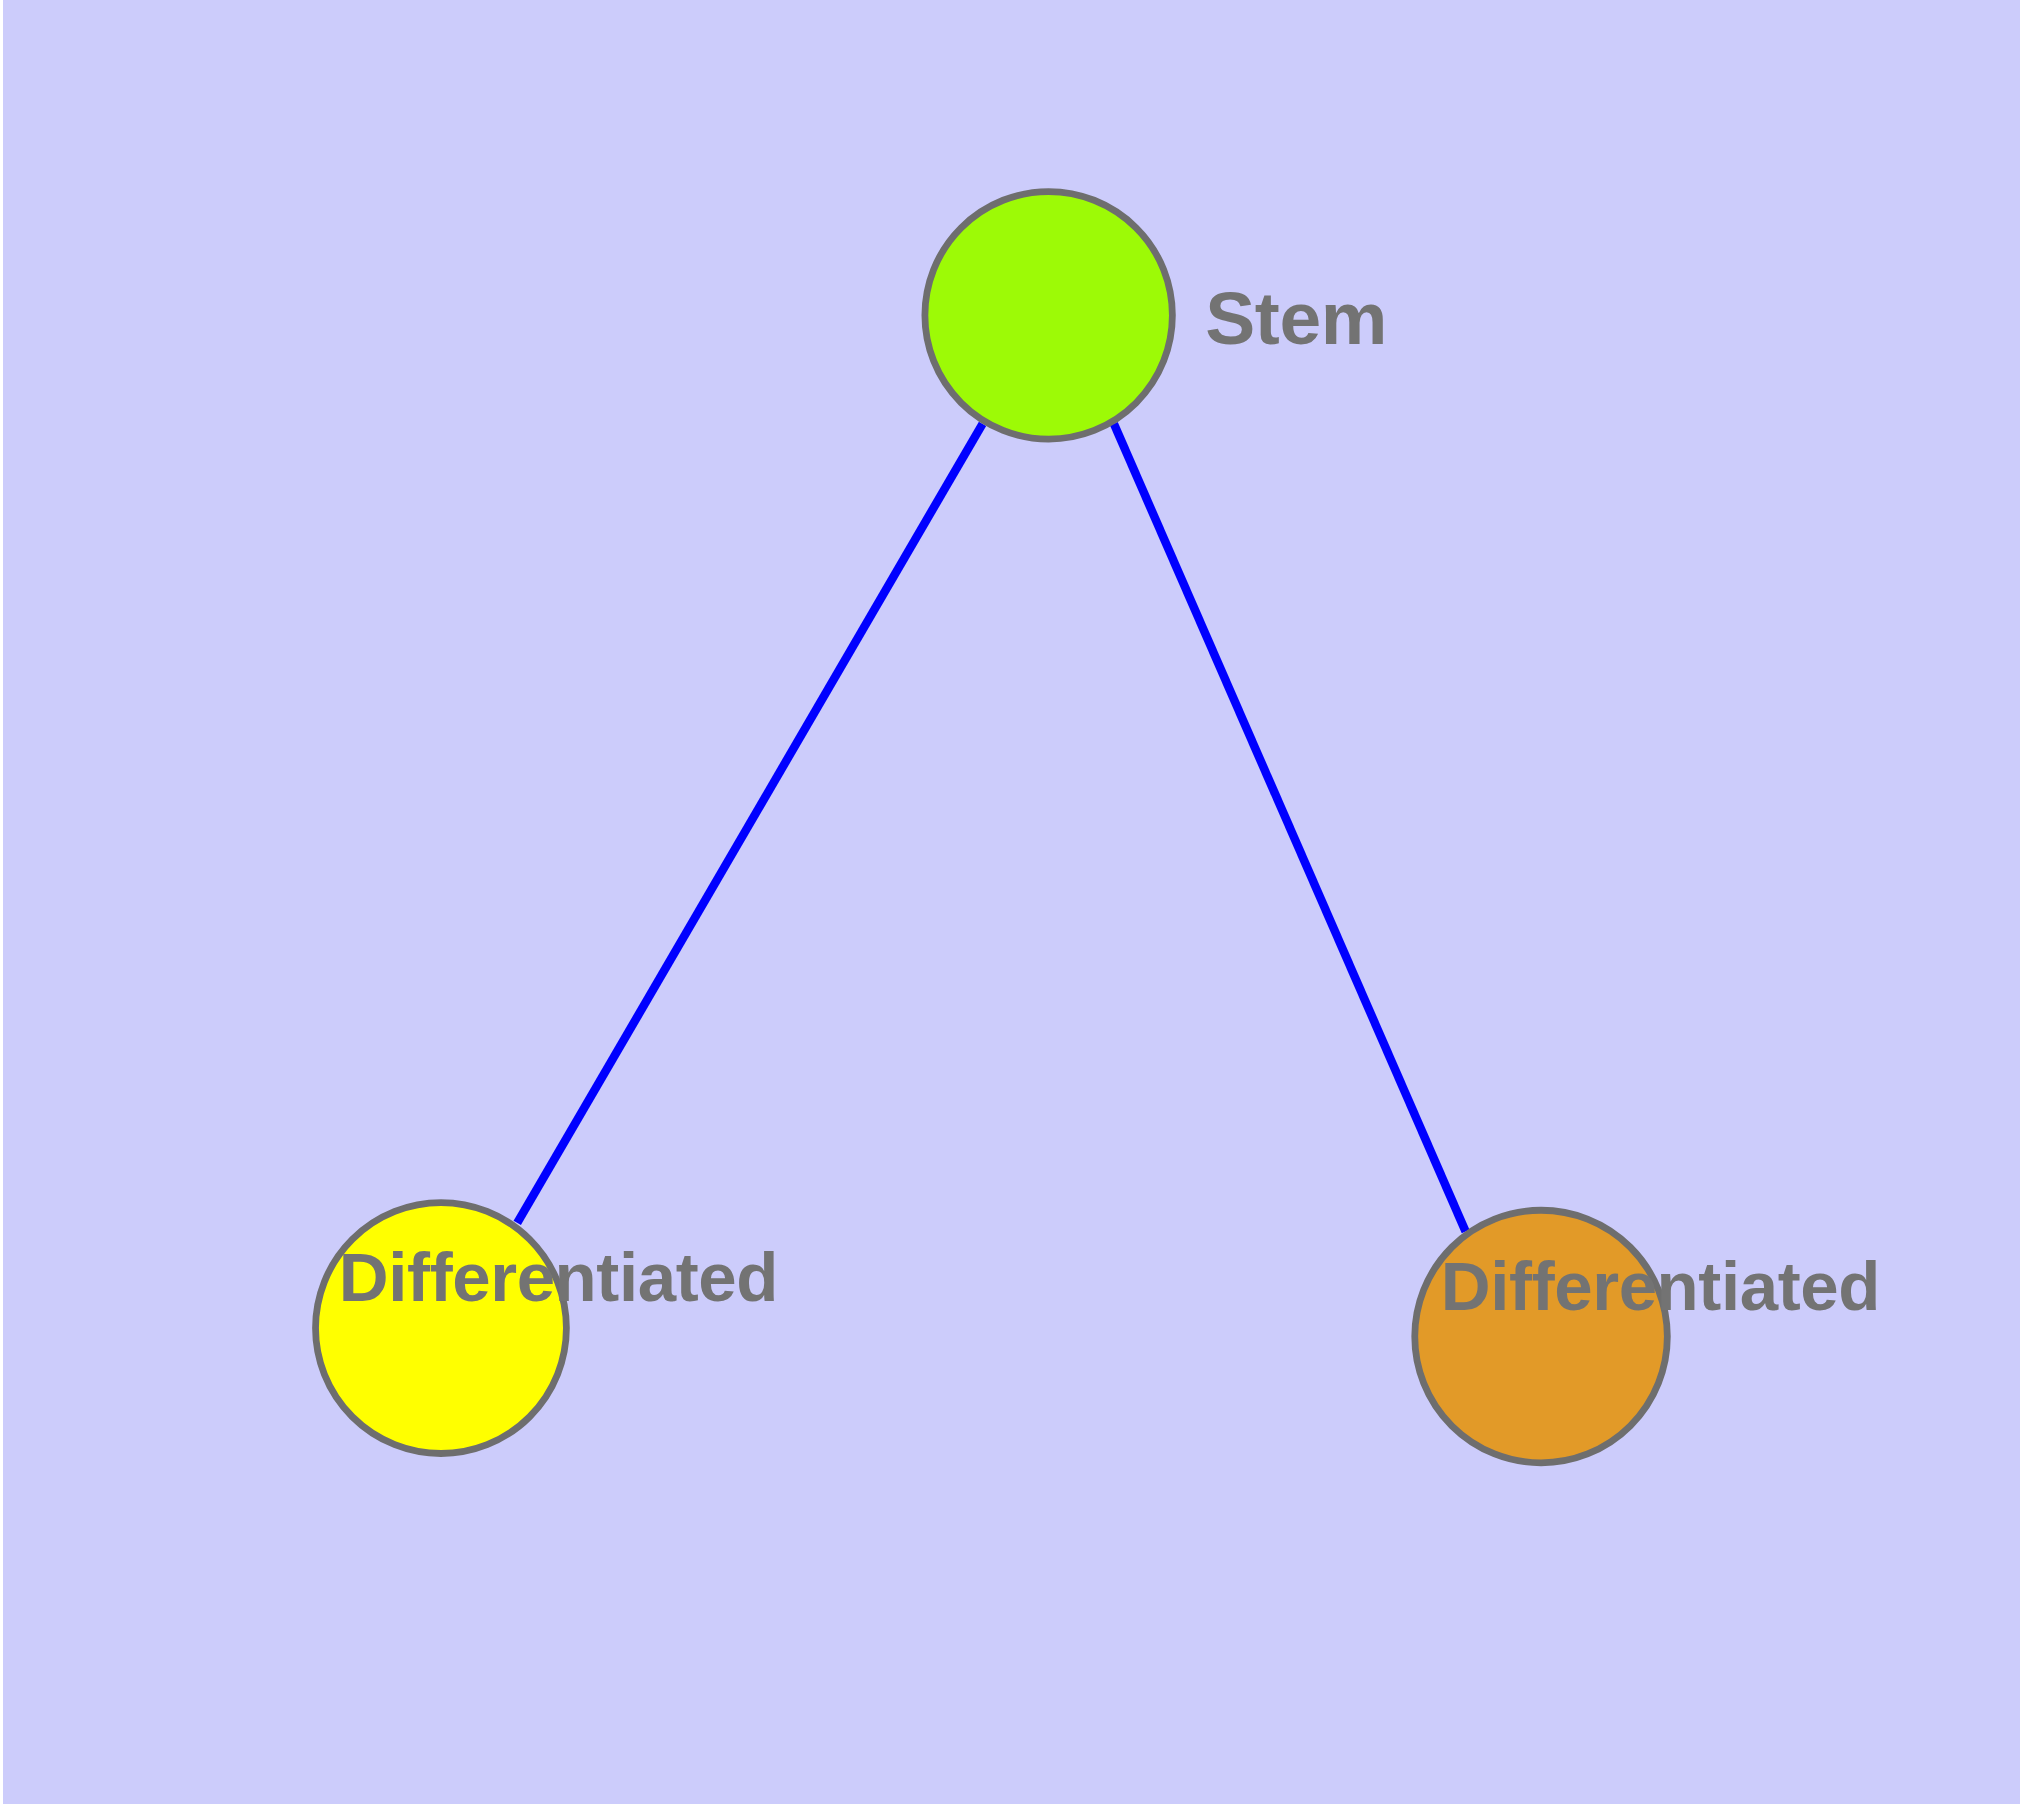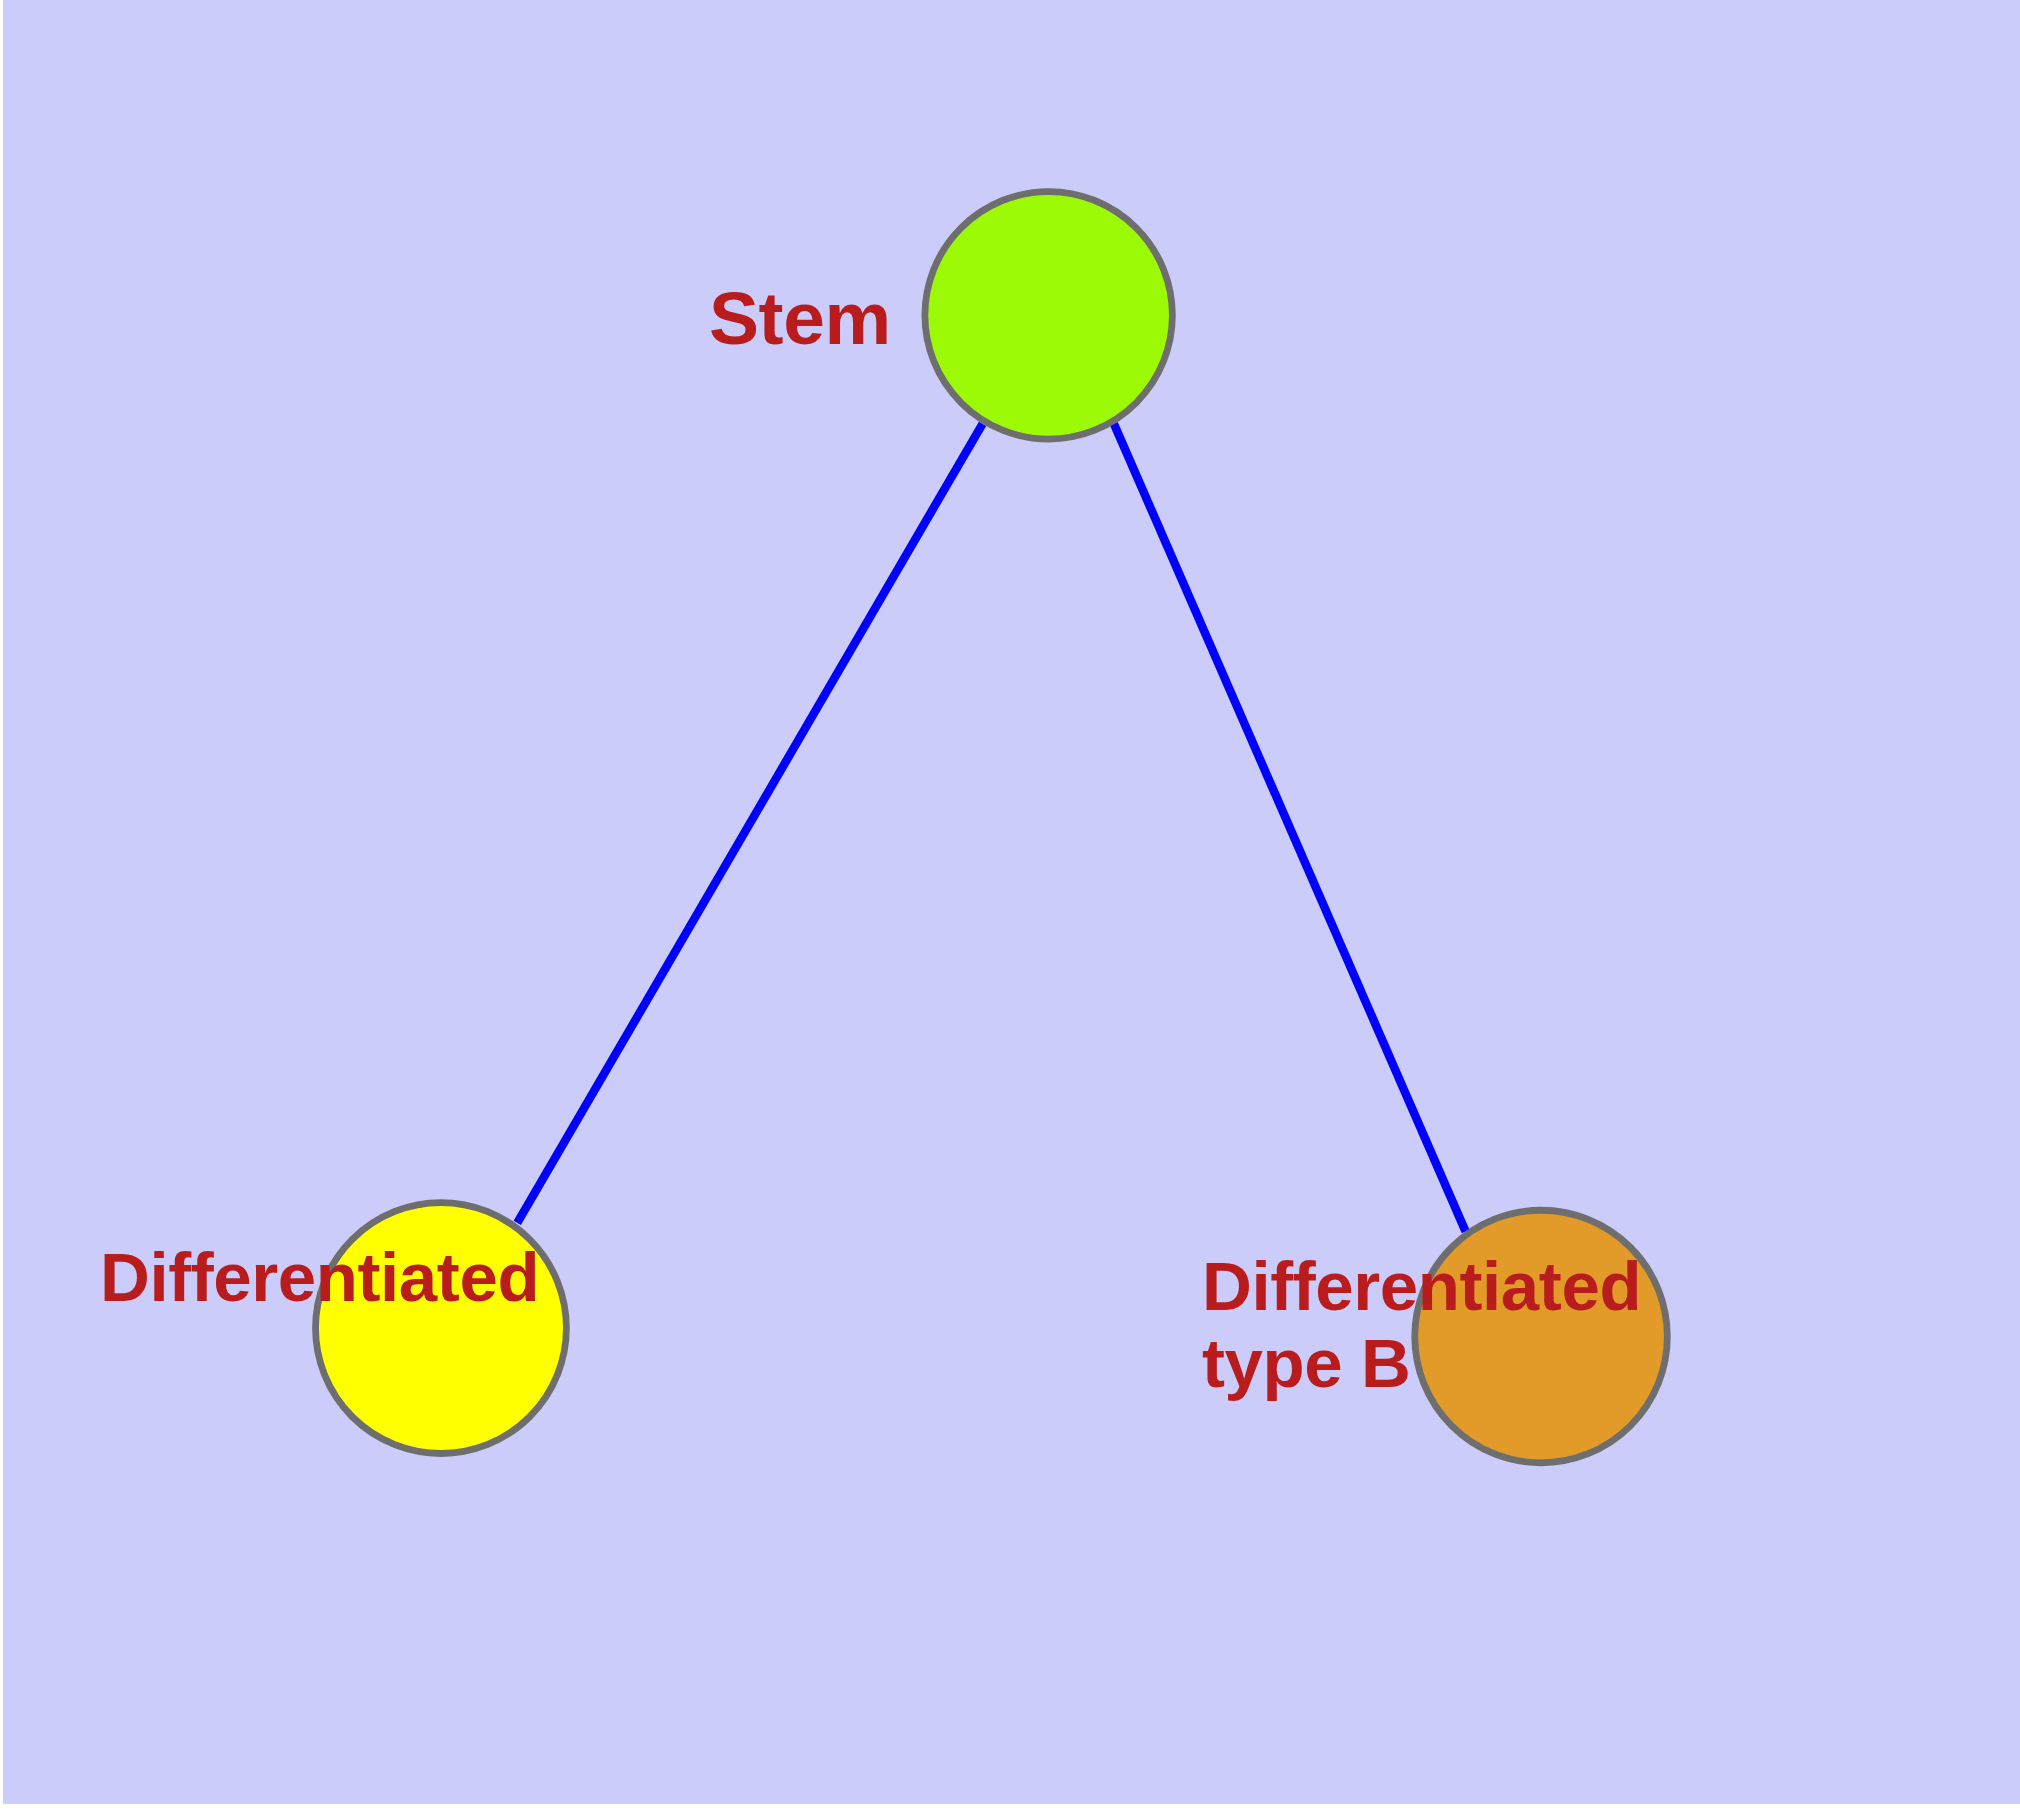--- a/index.html
+++ b/index.html
@@ -32,9 +32,9 @@
   }
   .node-label {
     position: absolute;
-    color: #b91c1c;
+    color: #737373;
     font-weight: bold;
-    text-align: left;
+    text-align: right;
     line-height: 1.12;
     white-space: nowrap;
     pointer-events: none;

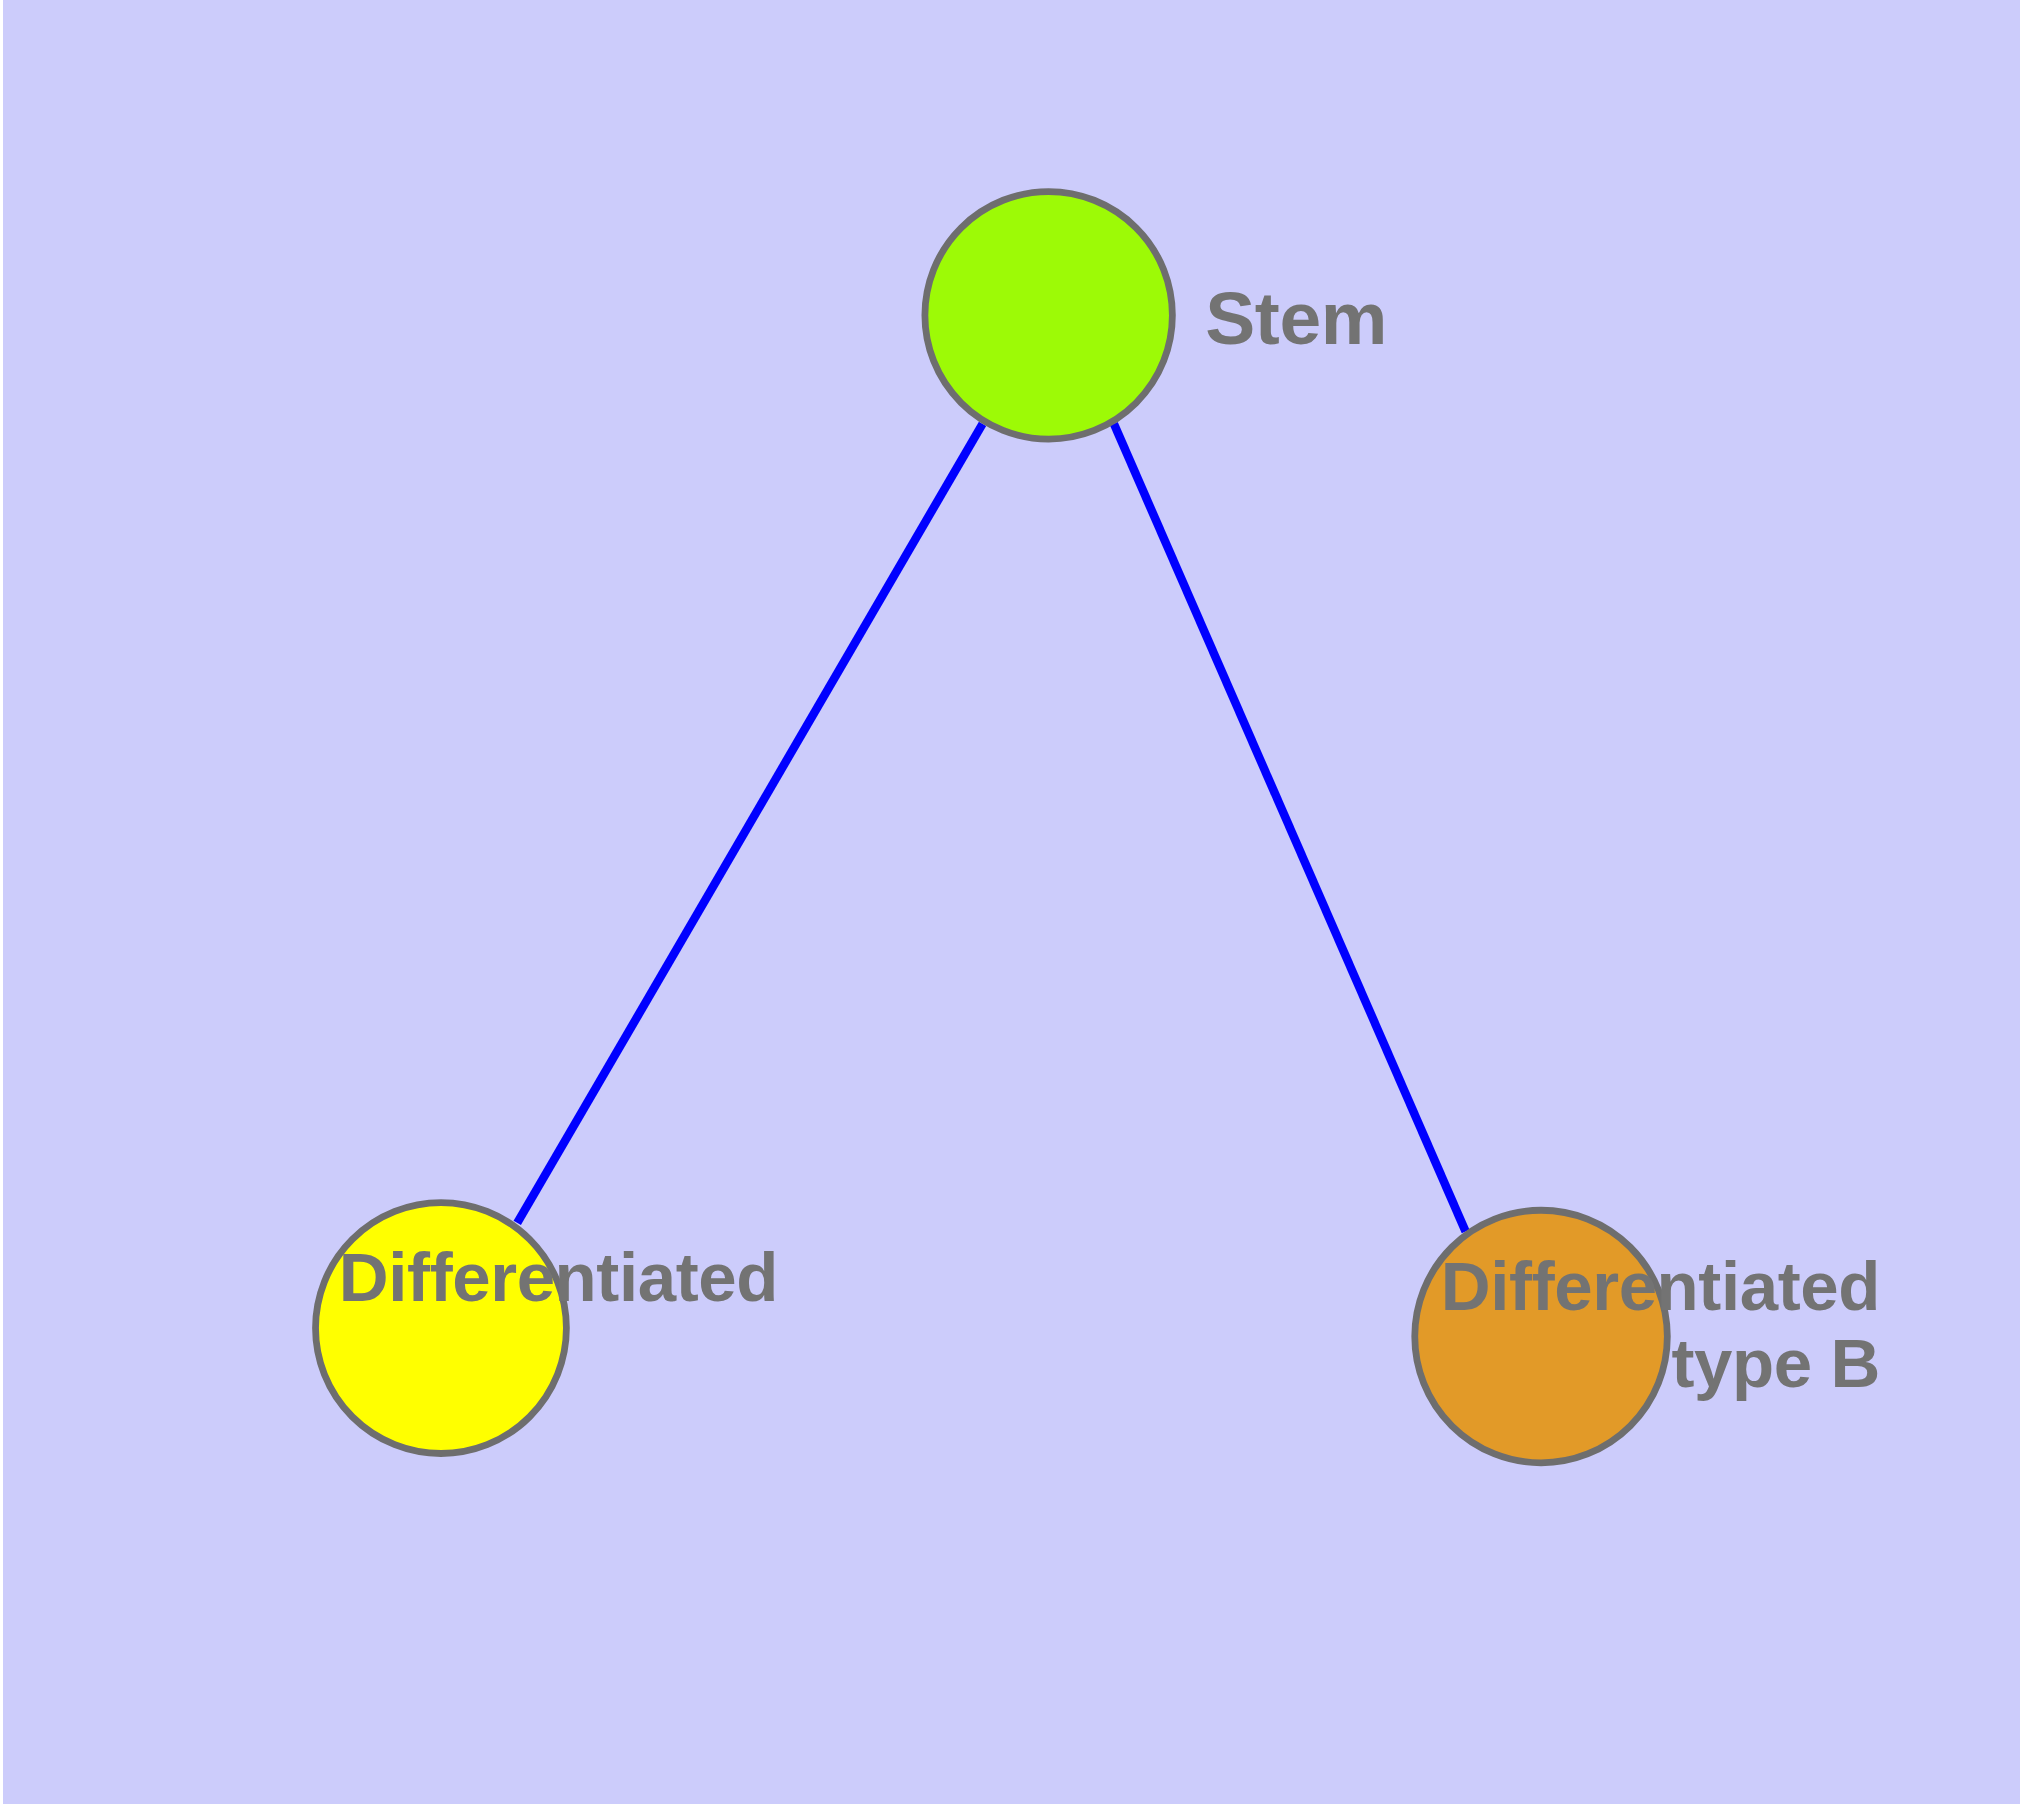--- a/index.html
+++ b/index.html
@@ -90,7 +90,6 @@
 
   <div class="node-label label-b">
     <span>Differentiated</span><br>
-    <span>type B</span>
   </div>
 
 </div>

